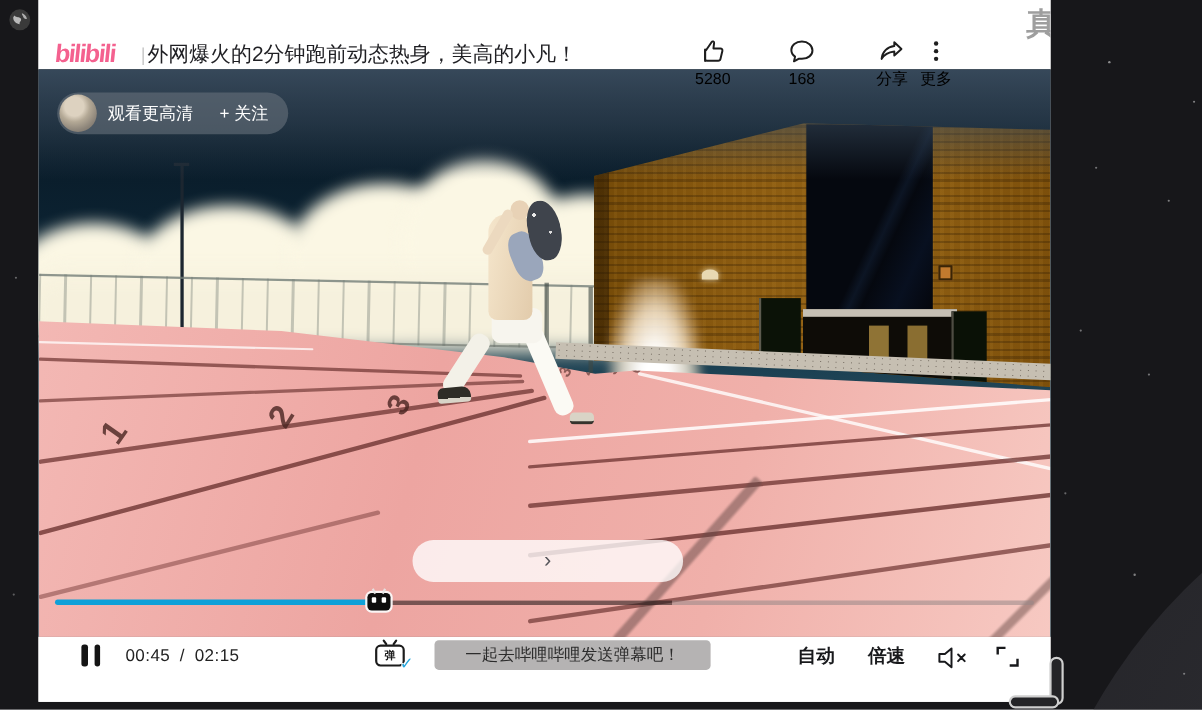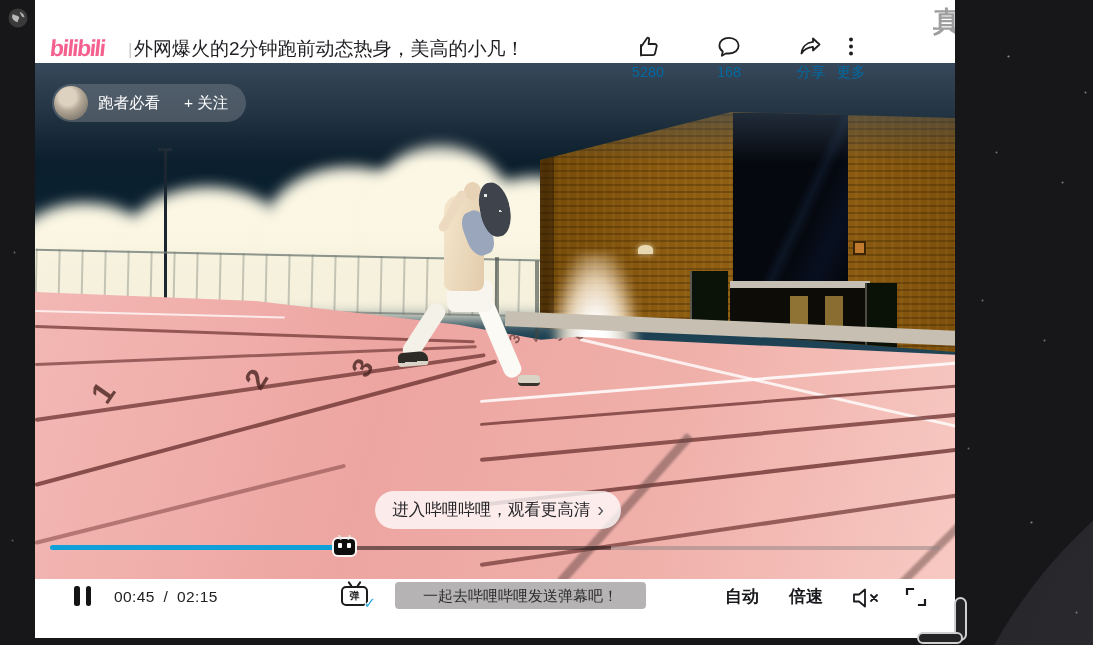--- a/index.html
+++ b/index.html
@@ -32,7 +32,7 @@
   .actions { position:absolute; left:0; top:33px; width:920px; height:58px; z-index:12; pointer-events:none; }
   .action { position:absolute; width:72px; display:flex; flex-direction:column; align-items:center; pointer-events:auto; cursor:pointer; }
   .action svg { display:block; }
-  .action .a-label { margin-top:4px; font-size:14.5px; color:#0369a1; line-height:1; }
+  .action .a-label { margin-top:4px; font-size:14.5px; color:#000000; line-height:1; }
 
   
   .video { position:absolute; left:0; top:63px; width:920px; height:516px; overflow:hidden;

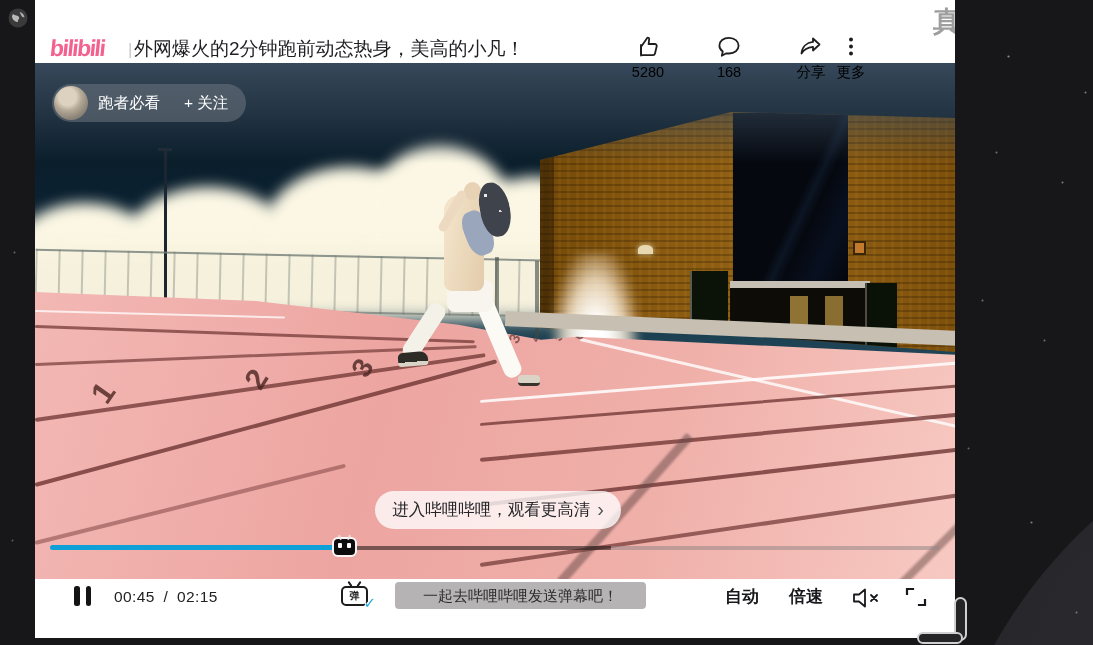--- a/index.html
+++ b/index.html
@@ -295,7 +295,7 @@
 
       <div class="uploader">
         <span class="avatar"></span>
-        <span class="up-name">跑者必看</span>
+        <span class="up-name">观看更高清</span>
         <span class="follow">+ 关注</span>
       </div>
 

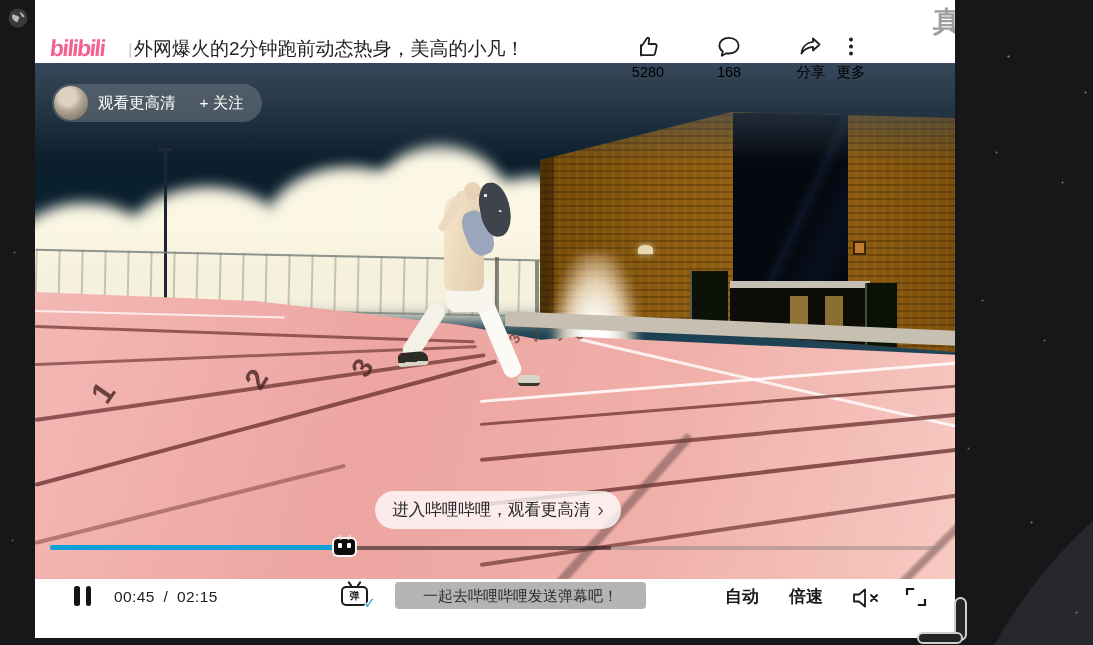--- a/index.html
+++ b/index.html
@@ -300,7 +300,6 @@
       </div>
 
       <div class="cta">
-        <span class="cta-text">进入哔哩哔哩，观看更高清</span>
         <span class="cta-chevron">›</span>
       </div>
 

